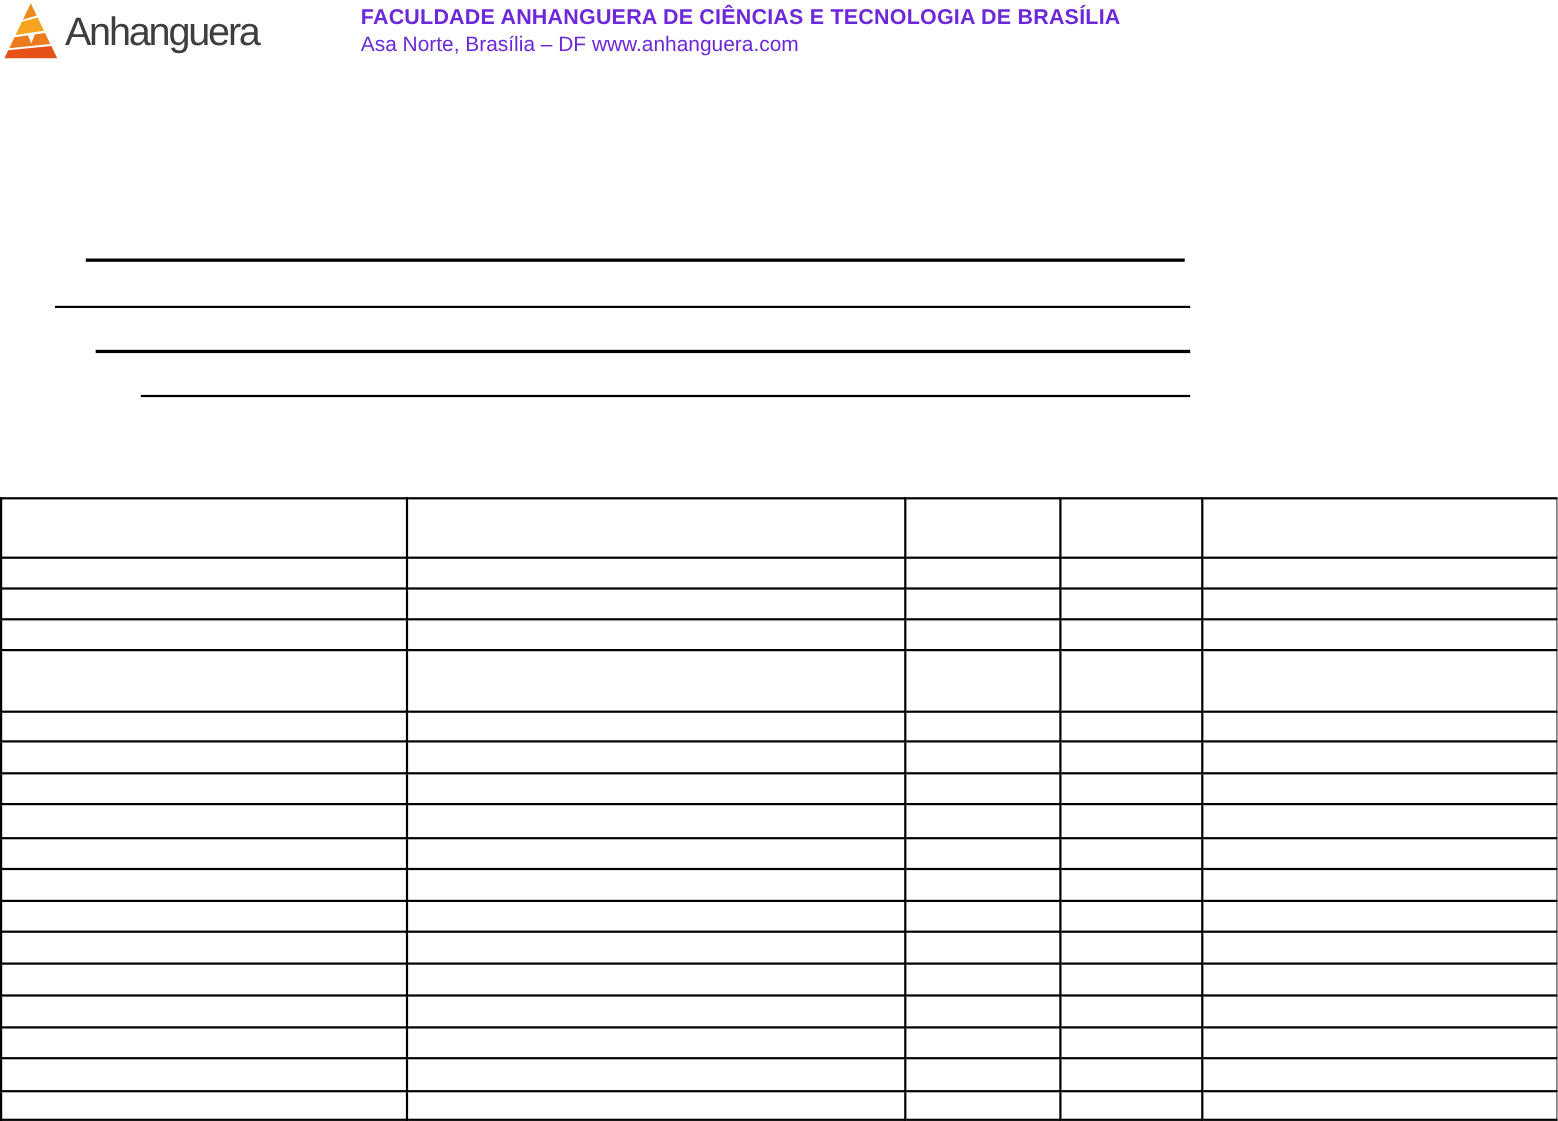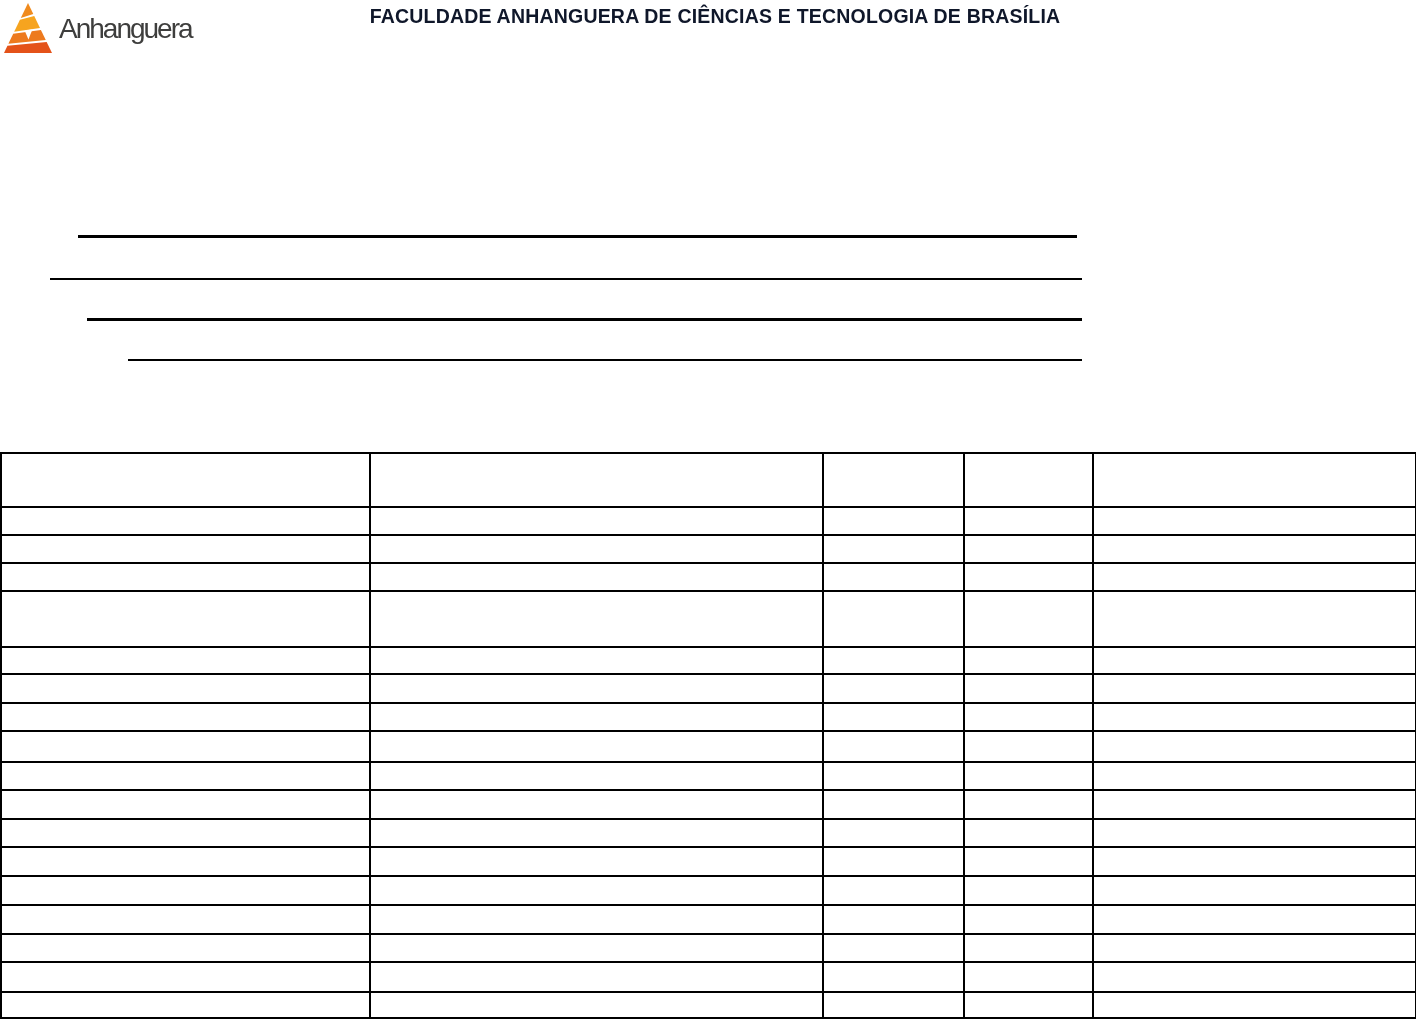--- a/index.html
+++ b/index.html
@@ -29,7 +29,7 @@
   #logo svg { display: block; }
   .brand-text {
     color: #3E3E3D;
-    font-size: 28px;
+    font-size: 36px;
     font-weight: 500;
     letter-spacing: -2px;
     line-height: 1;

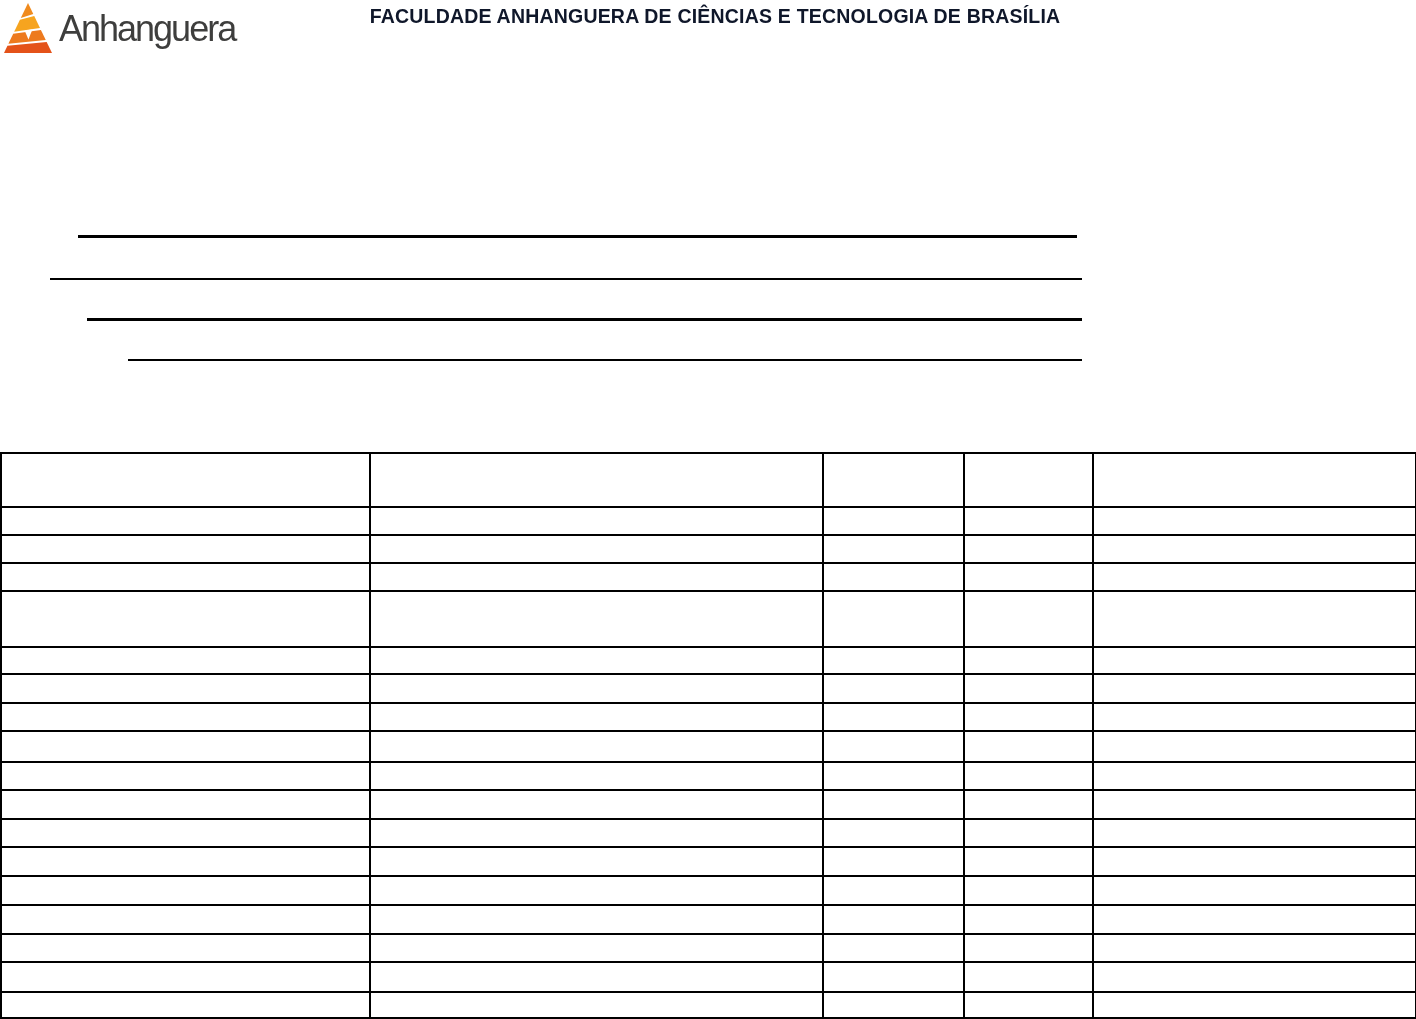--- a/index.html
+++ b/index.html
@@ -39,11 +39,11 @@
   
   #letterhead {
     position: absolute;
-    left: 340px;
+    left: 328px;
     top: 4px;
     width: 750px;
-    text-align: center;
-    color: #0f172a;
+    text-align: left;
+    color: #6d28d9;
   }
   .inst-name {
     font-size: 19.5px;

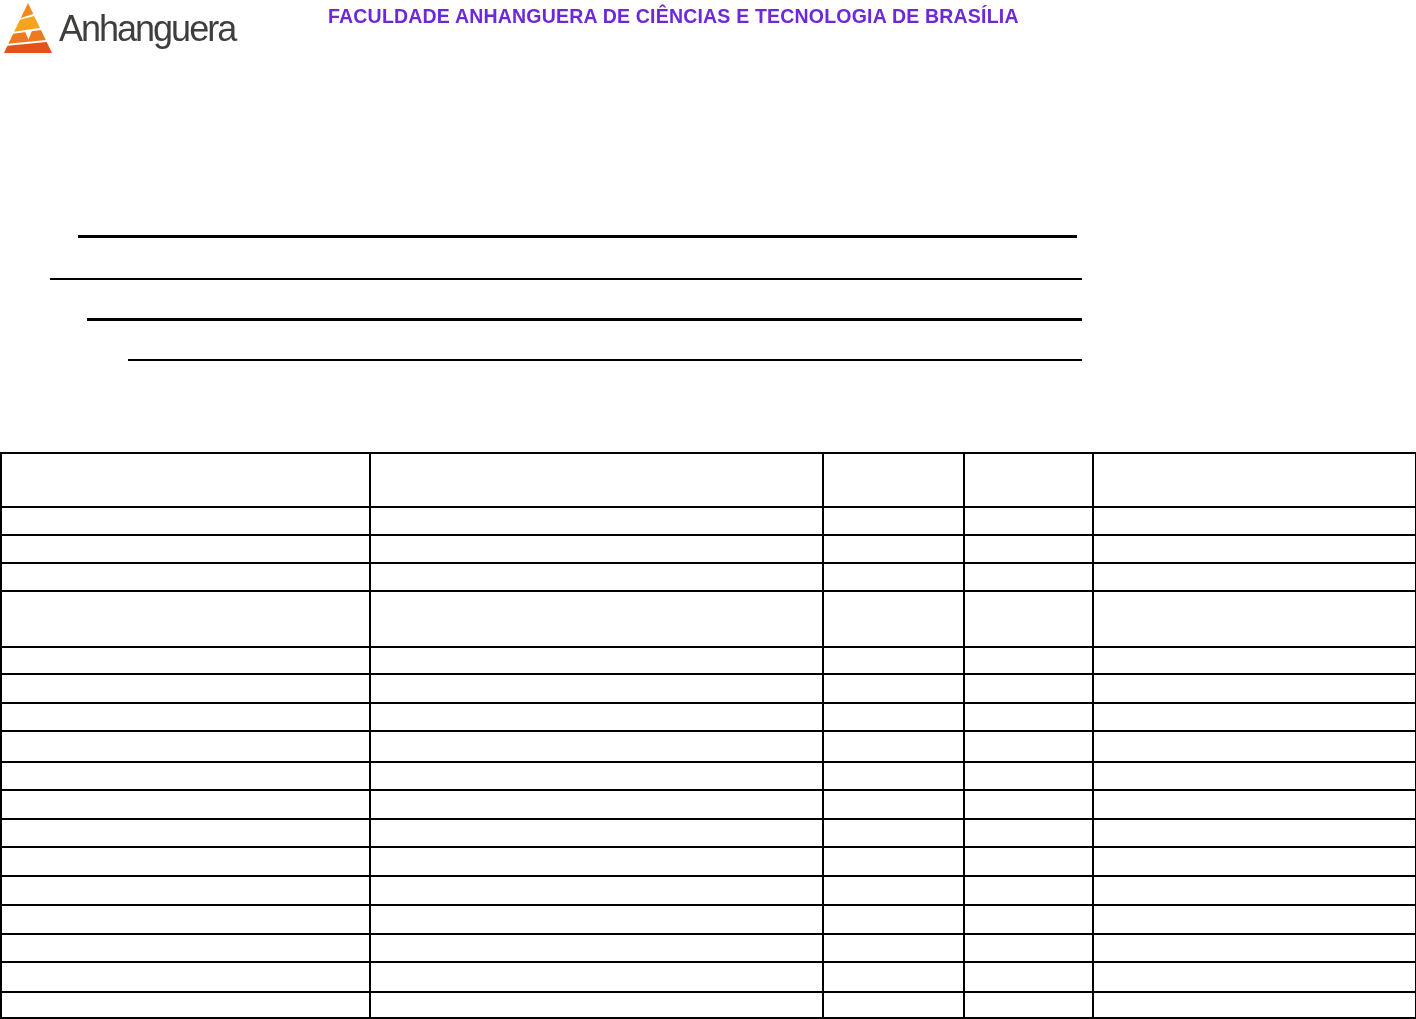--- a/index.html
+++ b/index.html
@@ -103,6 +103,7 @@
 
   <div id="letterhead">
     <div class="inst-name">FACULDADE ANHANGUERA DE CIÊNCIAS E TECNOLOGIA DE BRASÍLIA</div>
+    <div class="inst-addr">Asa Norte, Brasília – DF www.anhanguera.com</div>
   </div>
 
   <div id="line1" class="blank-line"></div>

